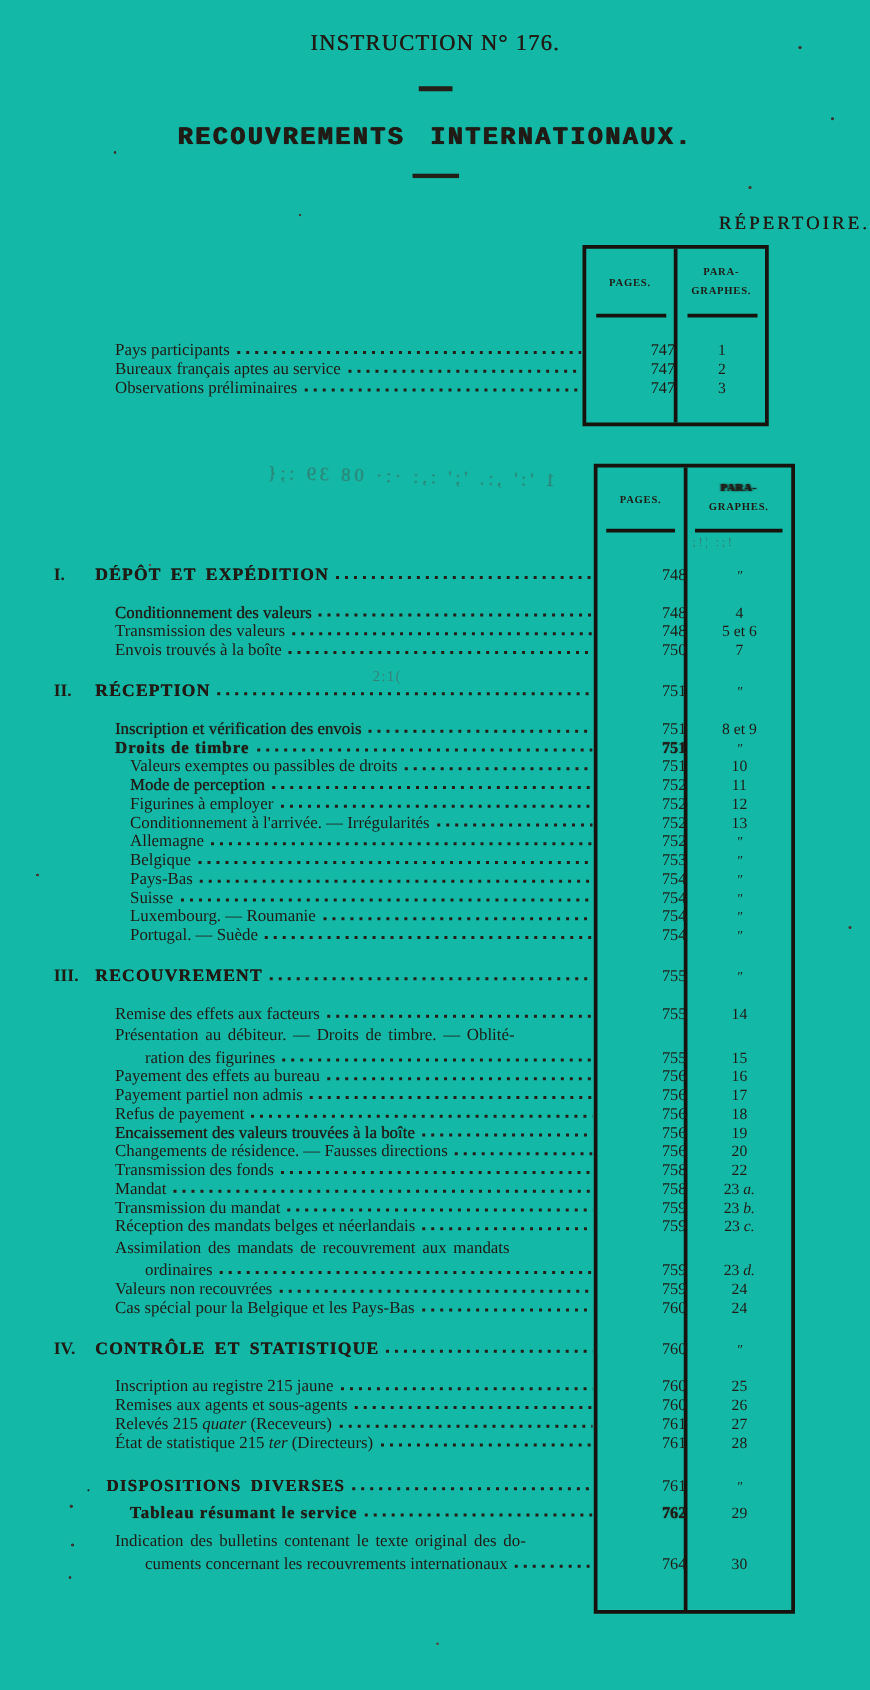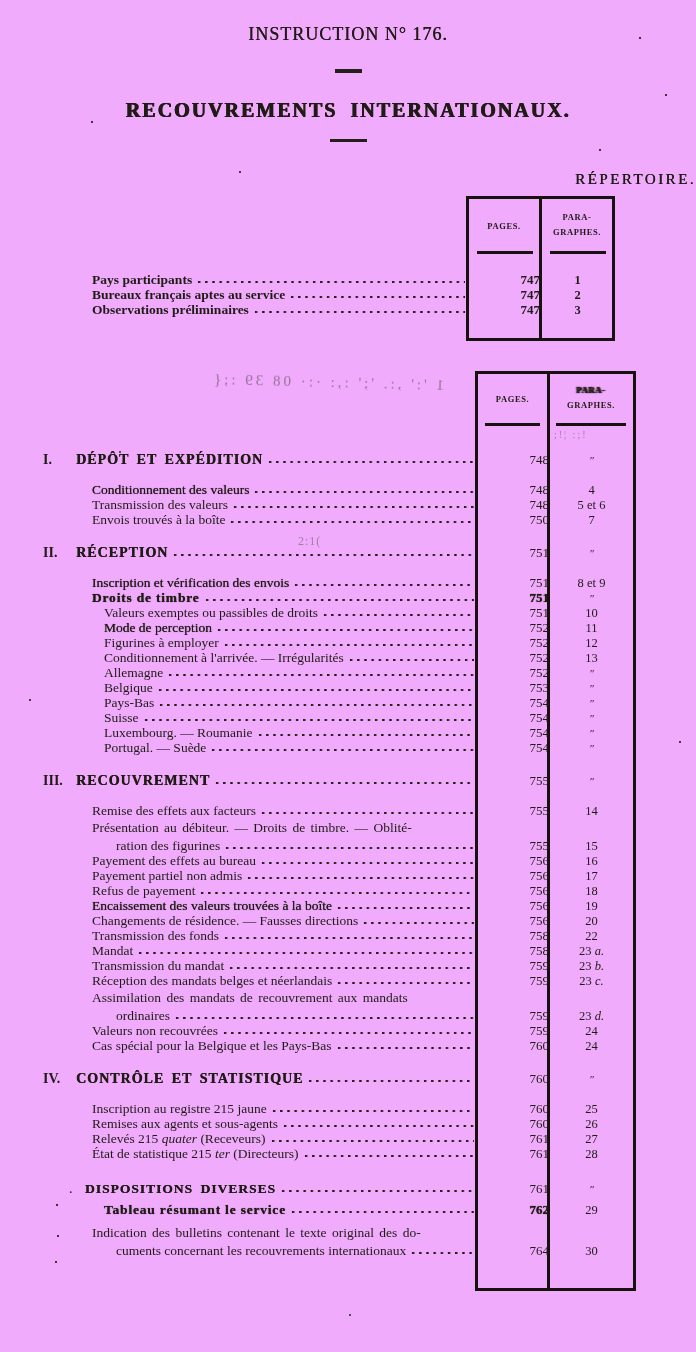--- a/index.html
+++ b/index.html
@@ -5,7 +5,7 @@
   html,body{margin:0;padding:0;background:#e9e7e2;}
   .sheet{
     position:relative;width:696px;height:1352px;margin:0 auto;
-    background:#f0abfc;color:#201b15;overflow:hidden;
+    background:#14b8a6;color:#201b15;overflow:hidden;
     font-family:"Liberation Serif","DejaVu Serif",serif;
   }
   

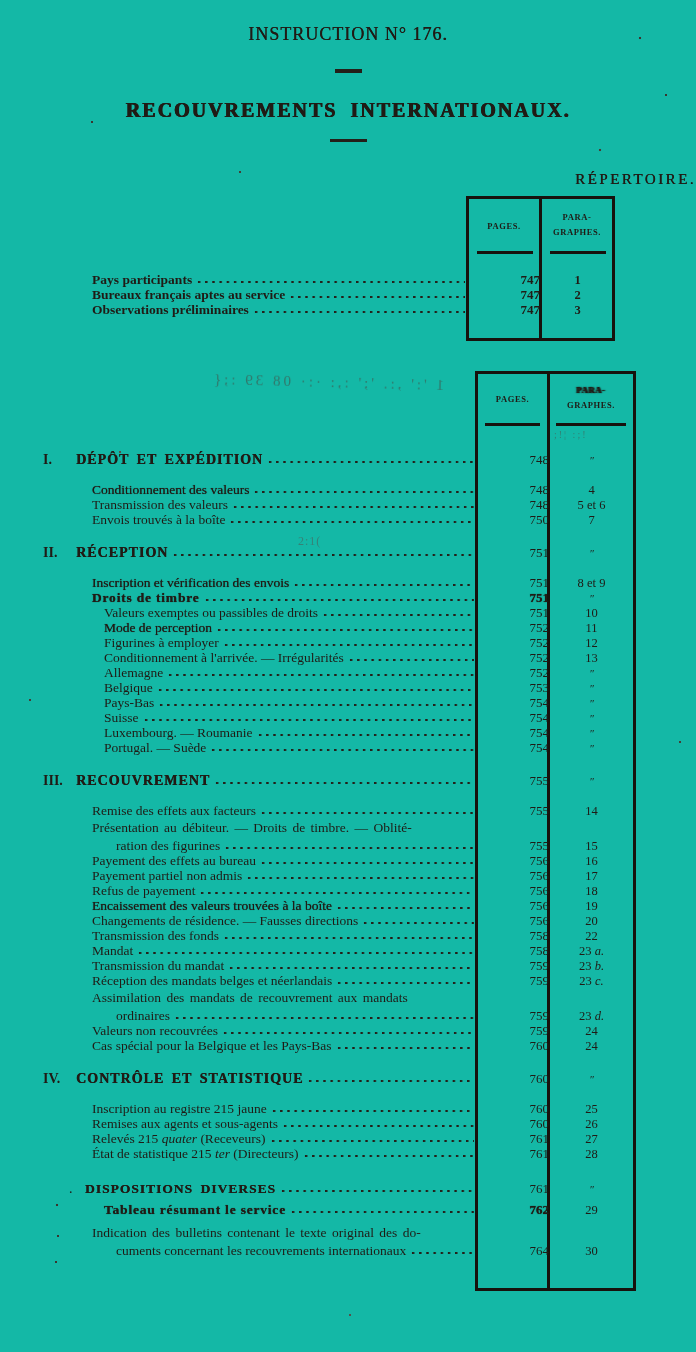--- a/index.html
+++ b/index.html
@@ -32,7 +32,7 @@
   .rule1{position:absolute;top:69px;left:335px;width:27px;height:4px;background:#241f19;}
   .hdr-main{position:absolute;top:99px;left:0;width:100%;text-align:center;
     font-size:20px;font-weight:bold;letter-spacing:2px;word-spacing:6px;
-    text-shadow:.8px 0 0 currentColor,0 0 .6px currentColor;}
+    text-shadow:.8px 0 0 currentColor,0 0 .6px currentColor;font-family:Liberation Mono, monospace;}
   .rule2{position:absolute;top:139px;left:330px;width:37px;height:3px;background:#241f19;
     box-shadow:0 0 .5px #241f19;}
   .hdr-rep{position:absolute;top:171px;left:0;width:100%;text-align:right;

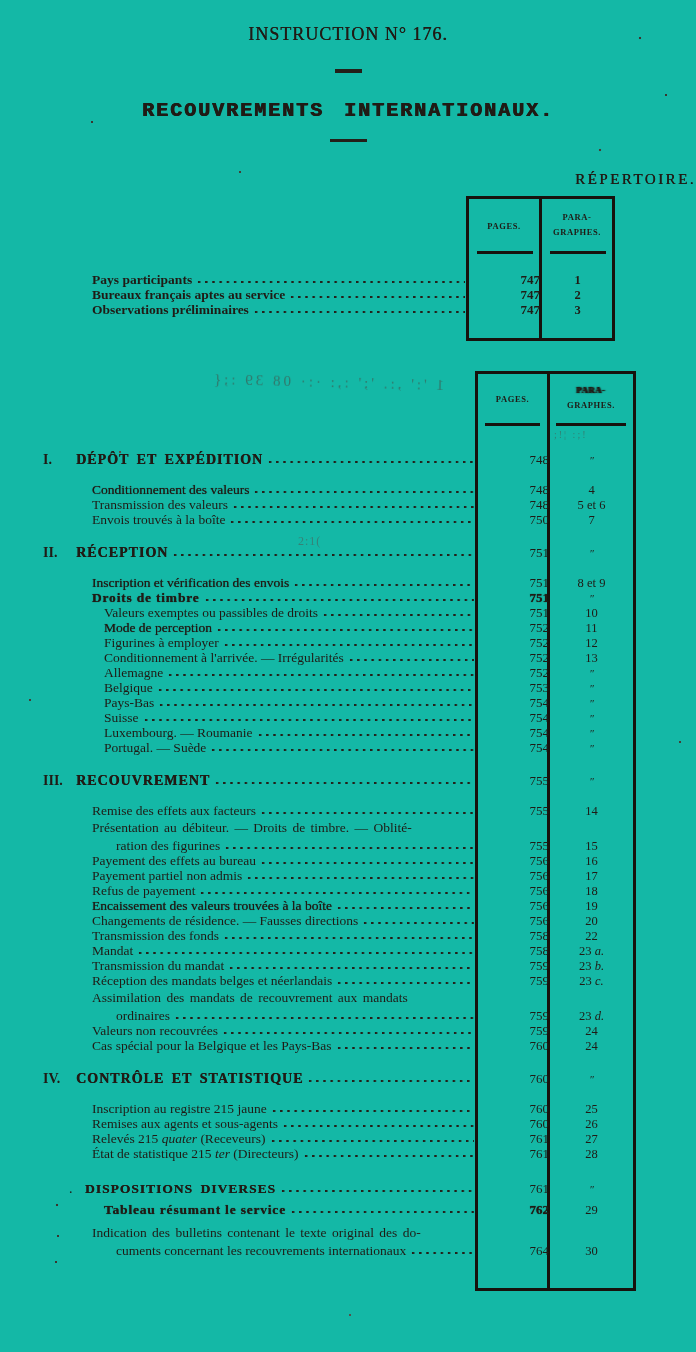--- a/index.html
+++ b/index.html
@@ -58,7 +58,7 @@
   .smear{filter:blur(.6px);text-shadow:-1px 0 1.2px currentColor,1px 0 1.2px currentColor;}
   
   .rows{position:absolute;left:40px;}
-  .t1rows{top:272px;width:575px;font-weight:bold;}
+  .t1rows{top:272px;width:575px;}
   .t2rows{top:434px;width:594px;}
   .row{display:flex;align-items:baseline;height:15px;line-height:15px;font-size:13.5px;}
   .row .txt{white-space:nowrap;}

